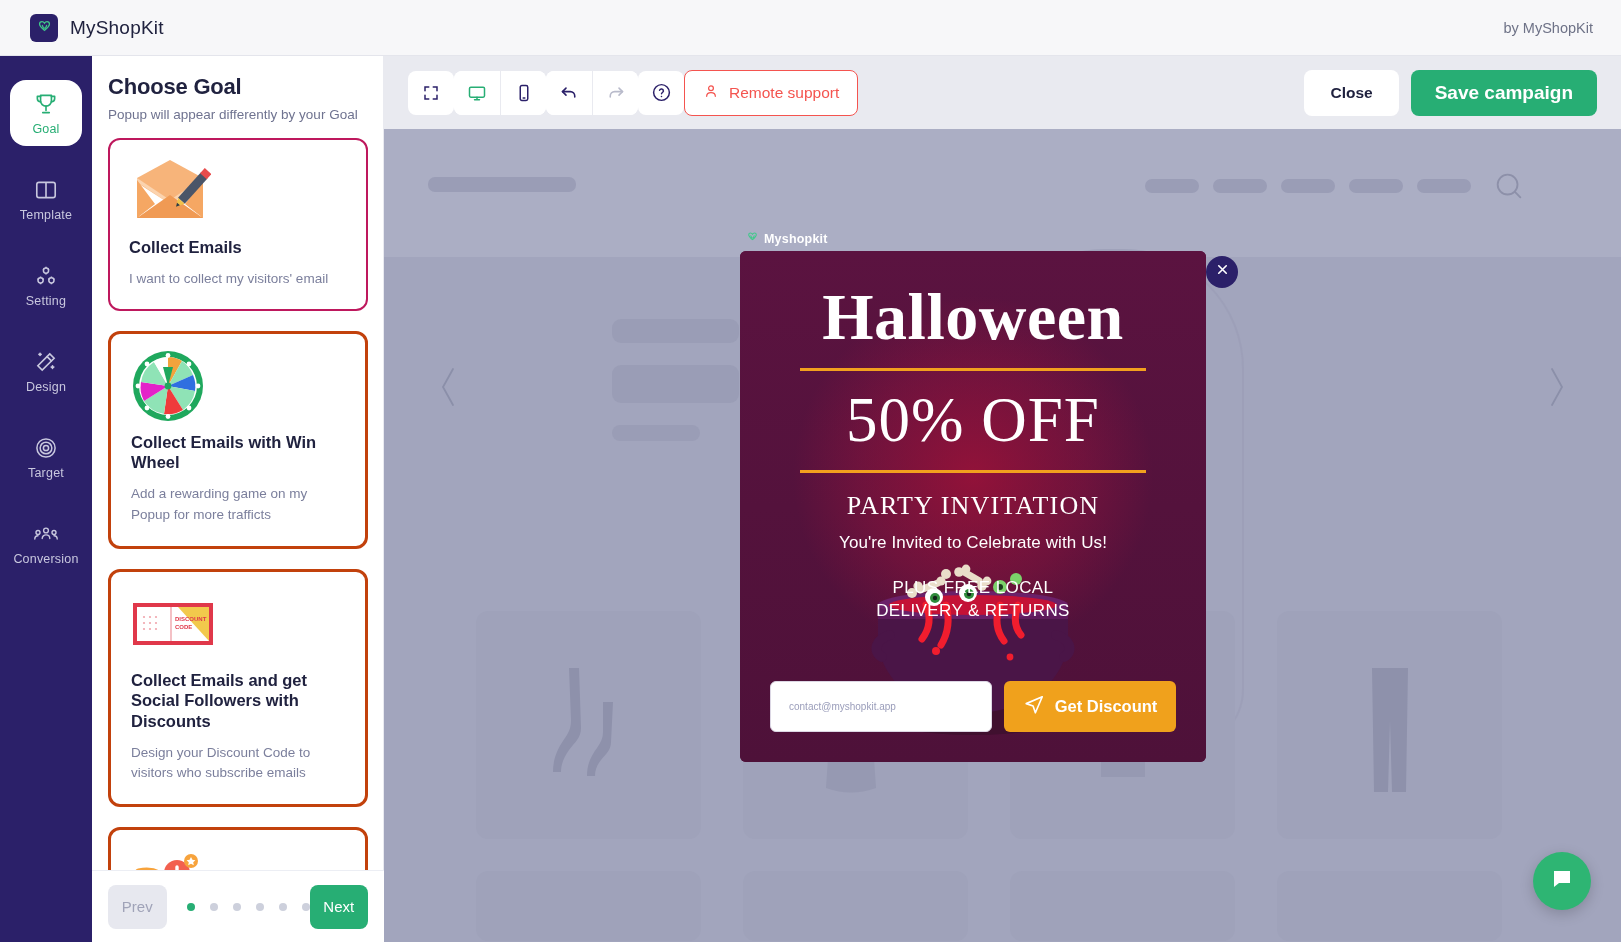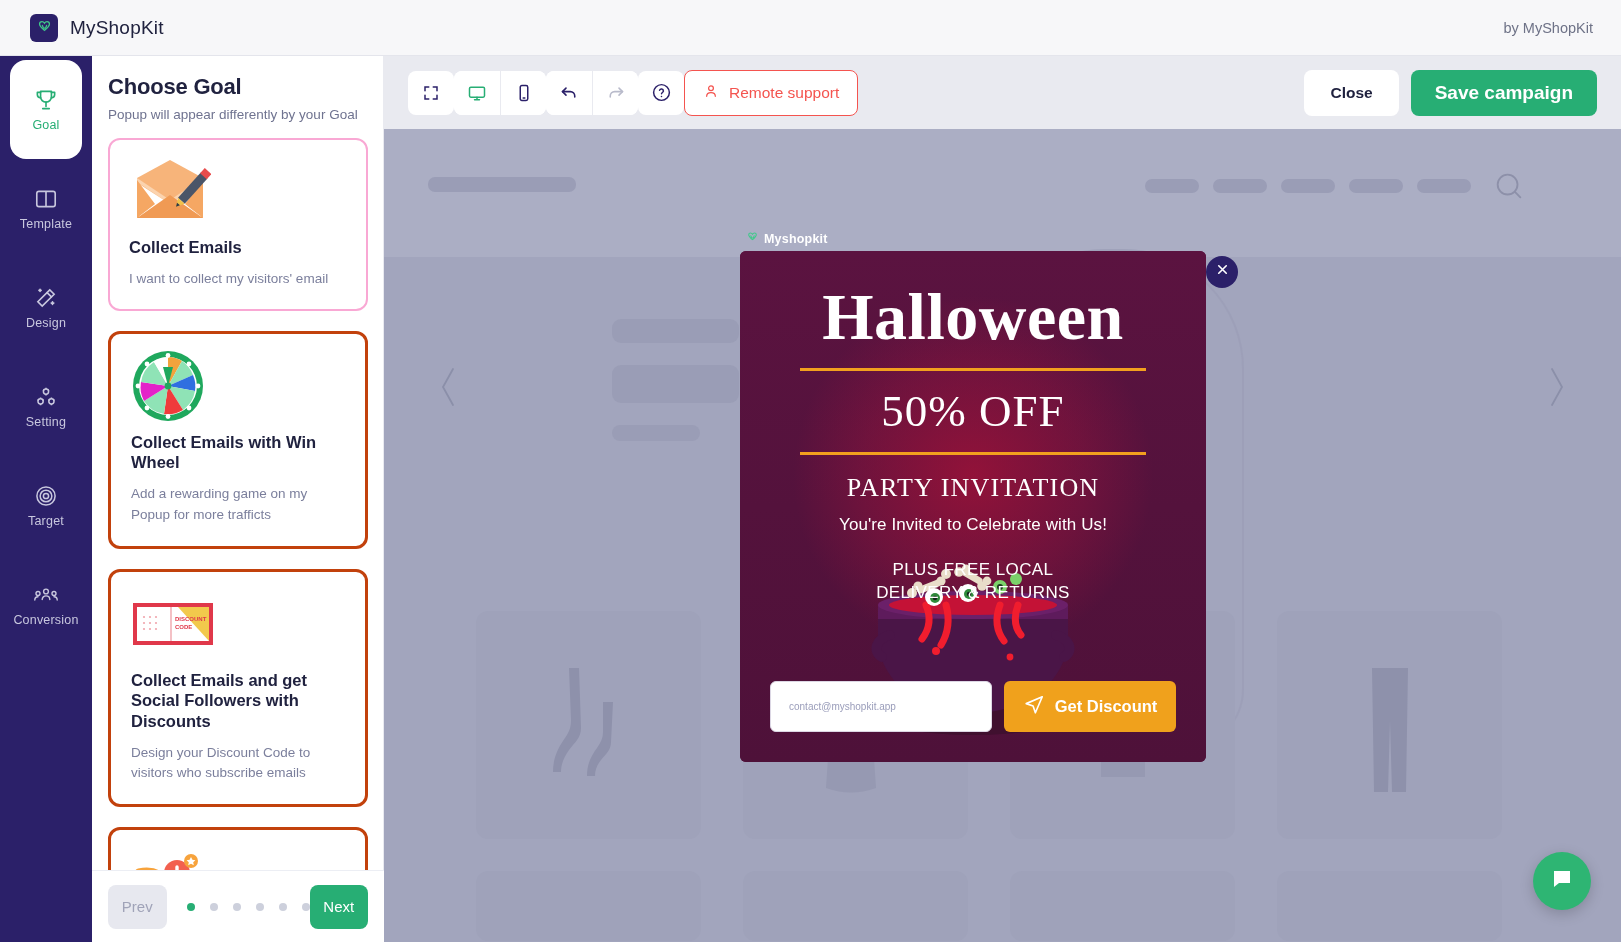--- a/index.html
+++ b/index.html
@@ -32,7 +32,7 @@
     background: #2b2069;
   }
   .rail-item {
-    position: relative; width: 92px; height: 99px; margin-top: 0;
+    position: relative; width: 92px; height: 66px; margin-top: 20px;
     display: flex; flex-direction: column; align-items: center; justify-content: center;
     gap: 5px; cursor: pointer;
   }

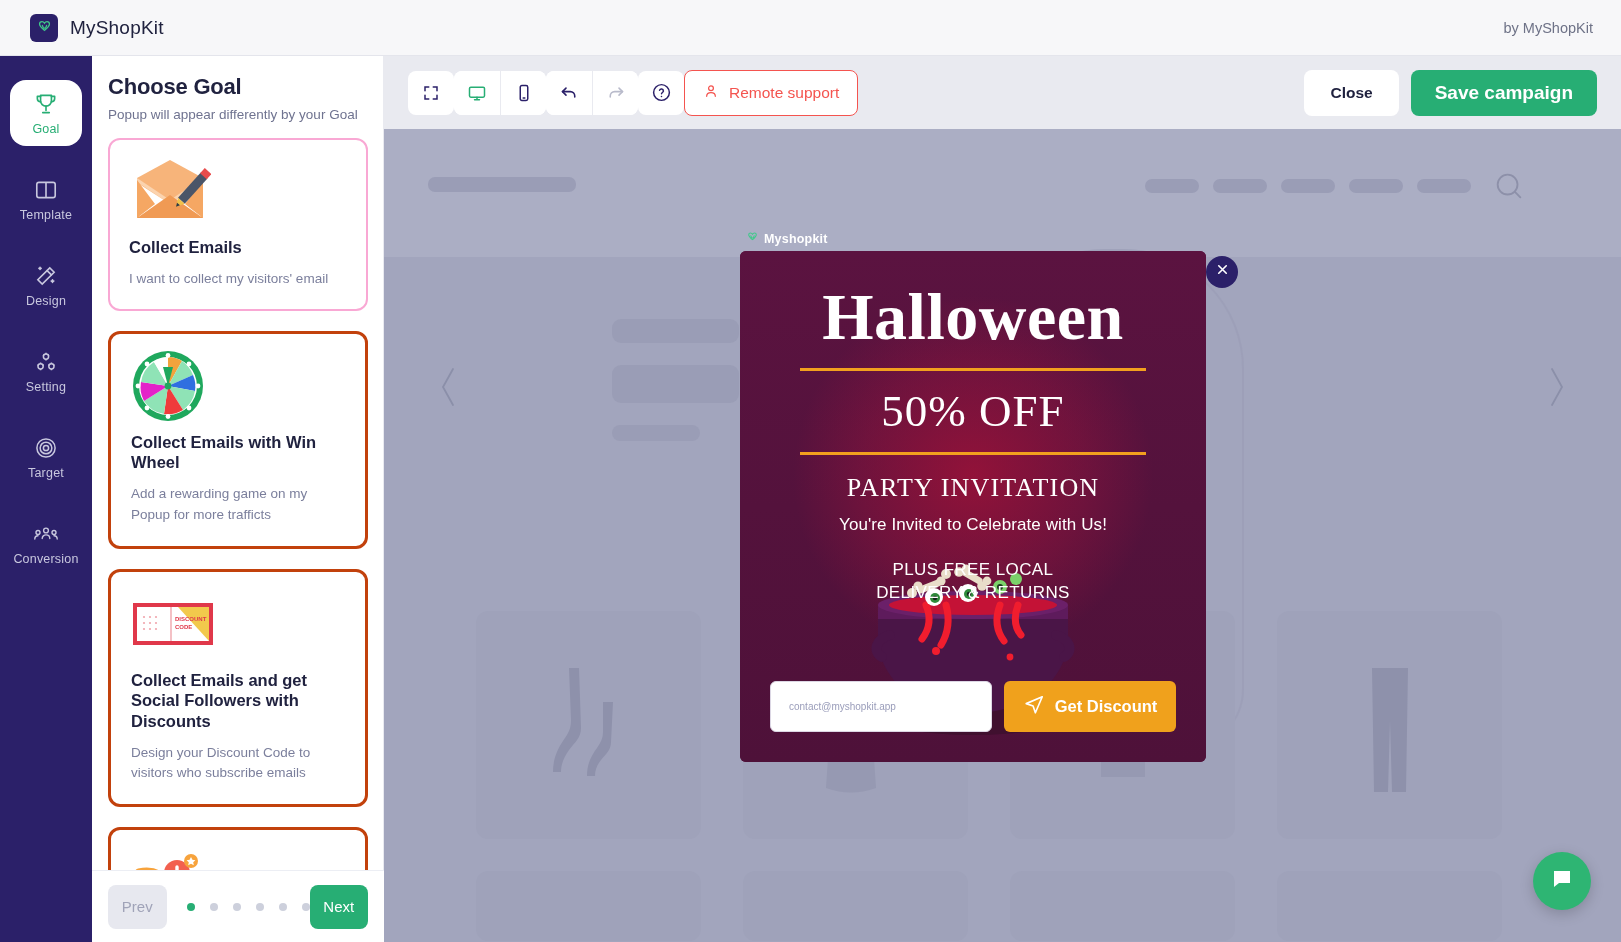--- a/index.html
+++ b/index.html
@@ -60,7 +60,7 @@
     background: #fff; border: 3px solid #c2410c; border-radius: 12px;
     padding: 18px 20px 20px 20px; margin-bottom: 20px; cursor: pointer;
   }
-  .goal-card.selected { border: 2px solid #f9a8d4; padding: 17px 19px 19px 19px; }
+  .goal-card.selected { border: 2px solid #be185d; padding: 17px 19px 19px 19px; }
   .goal-icon { height: 68px; display: flex; align-items: center; }
   .goal-name { margin-top: 12px; font-size: 16.5px; font-weight: 700; color: #20223f; line-height: 1.25; }
   .goal-desc { margin-top: 11px; font-size: 13.5px; color: #7b7f9c; line-height: 1.55; }

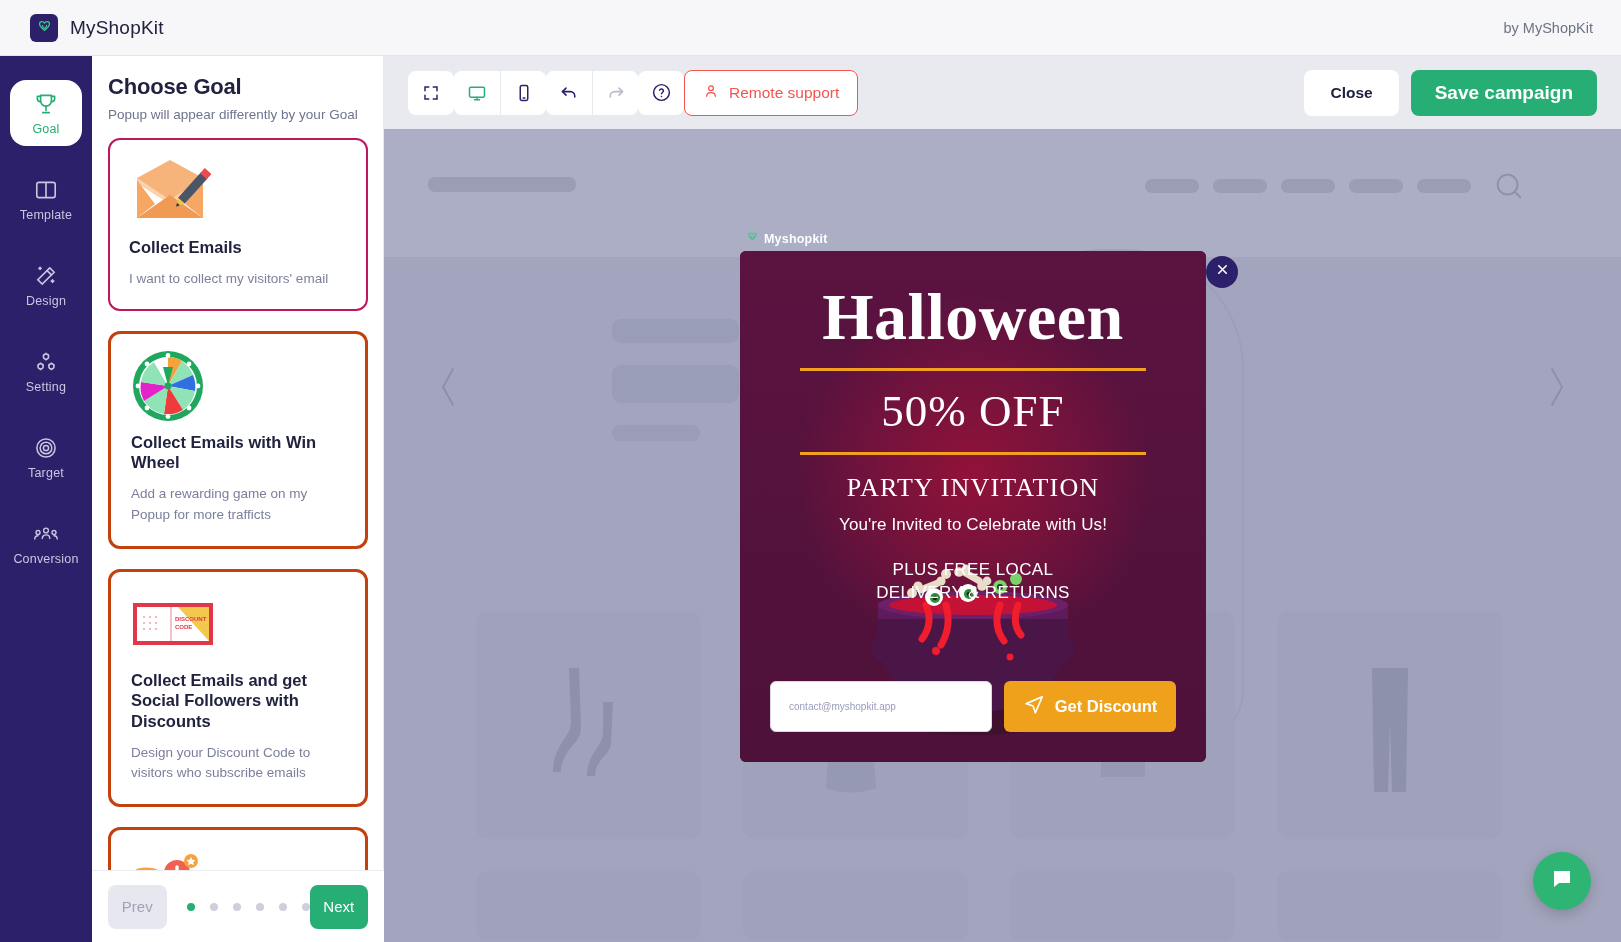--- a/index.html
+++ b/index.html
@@ -261,18 +261,6 @@
 
       <div class="rail-item">
         <span>
-          <svg width="26" height="26" viewBox="0 0 24 24" fill="none" stroke="#c8c7de" stroke-width="1.5" stroke-linecap="round">
-            <path d="M15.5 4.5 4.5 15.5l4 4 11-11z"></path>
-              <path d="M13 7l4 4"></path>
-            <path d="M18 15.5v2.4M19.2 16.7h-2.4"></path>
-              <path d="M6.5 4v2M7.5 5H5.5"></path>
-          </svg>
-        </span>
-        <span class="lbl">Design</span>
-      </div>
-
-      <div class="rail-item">
-        <span>
           <svg width="26" height="26" viewBox="0 0 24 24" fill="none" stroke="#c8c7de" stroke-width="1.4">
             <circle cx="12" cy="7" r="2.4"></circle>
               <circle cx="7" cy="16" r="2.4"></circle>
@@ -283,6 +271,18 @@
           </svg>
         </span>
         <span class="lbl">Setting</span>
+      </div>
+
+      <div class="rail-item">
+        <span>
+          <svg width="26" height="26" viewBox="0 0 24 24" fill="none" stroke="#c8c7de" stroke-width="1.5" stroke-linecap="round">
+            <path d="M15.5 4.5 4.5 15.5l4 4 11-11z"></path>
+              <path d="M13 7l4 4"></path>
+            <path d="M18 15.5v2.4M19.2 16.7h-2.4"></path>
+              <path d="M6.5 4v2M7.5 5H5.5"></path>
+          </svg>
+        </span>
+        <span class="lbl">Design</span>
       </div>
 
       <div class="rail-item">

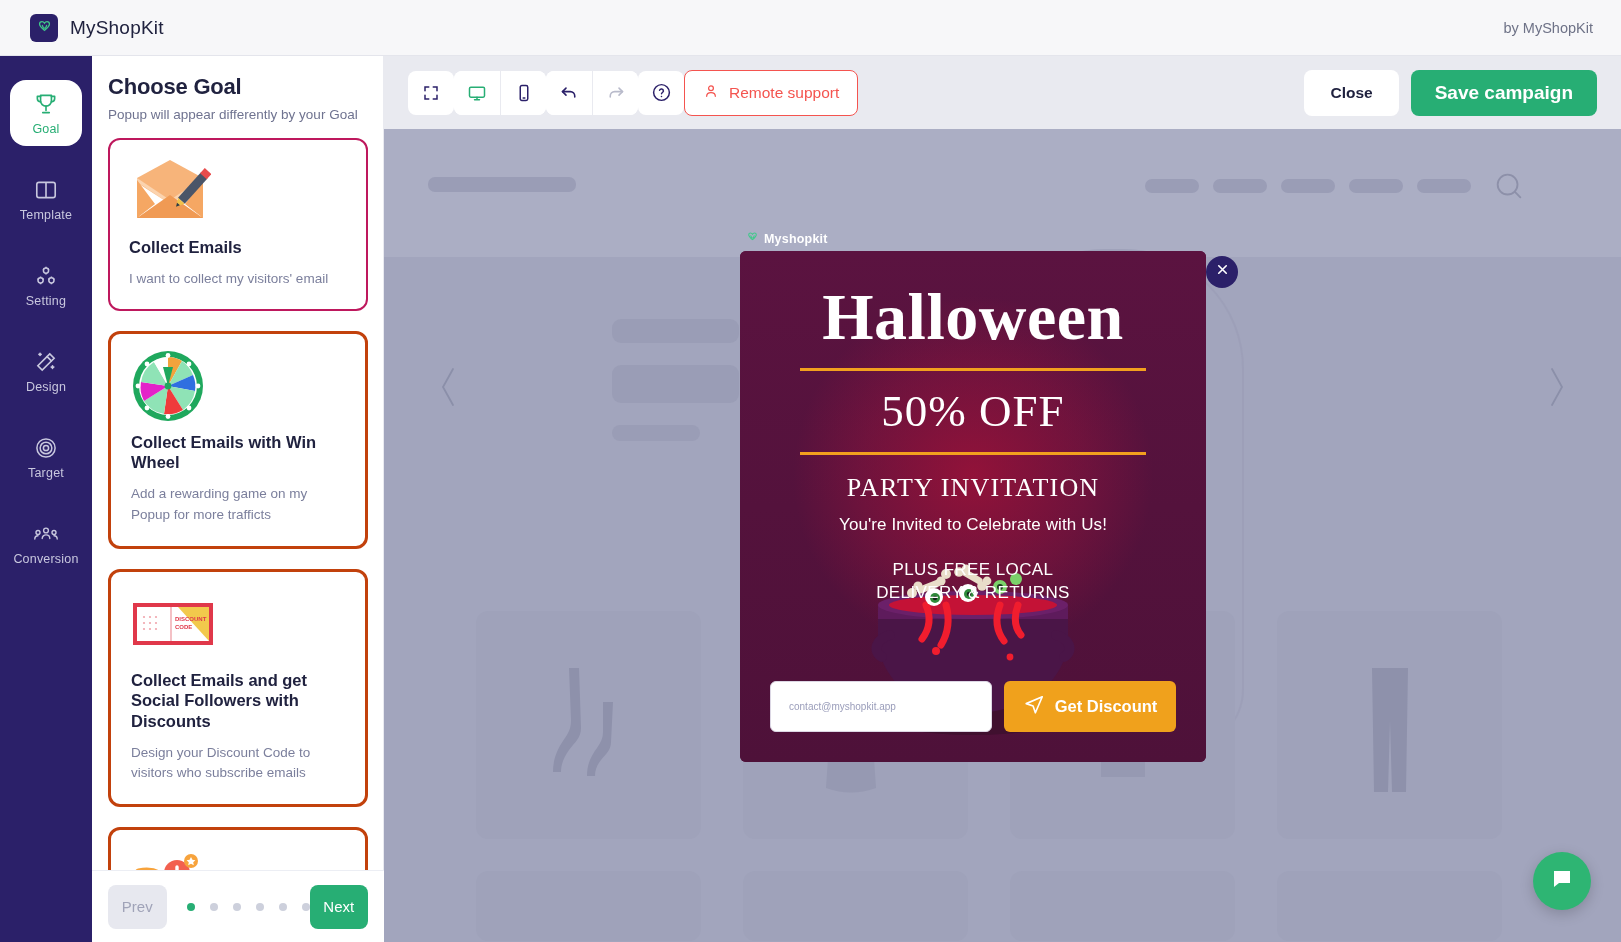--- a/index.html
+++ b/index.html
@@ -184,7 +184,7 @@
   .rule { height: 3px; background: #f2a01e; margin: 18px 30px; }
   .ph-off {
     font-family: "Liberation Serif", serif; font-weight: 400;
-    font-size: 45px; line-height: 1; color: #fff; letter-spacing: 1px;
+    font-size: 63px; line-height: 1; color: #fff; letter-spacing: 1px;
   }
   .ph-party {
     font-family: "Liberation Serif", serif; font-size: 26px; color: #fff;

